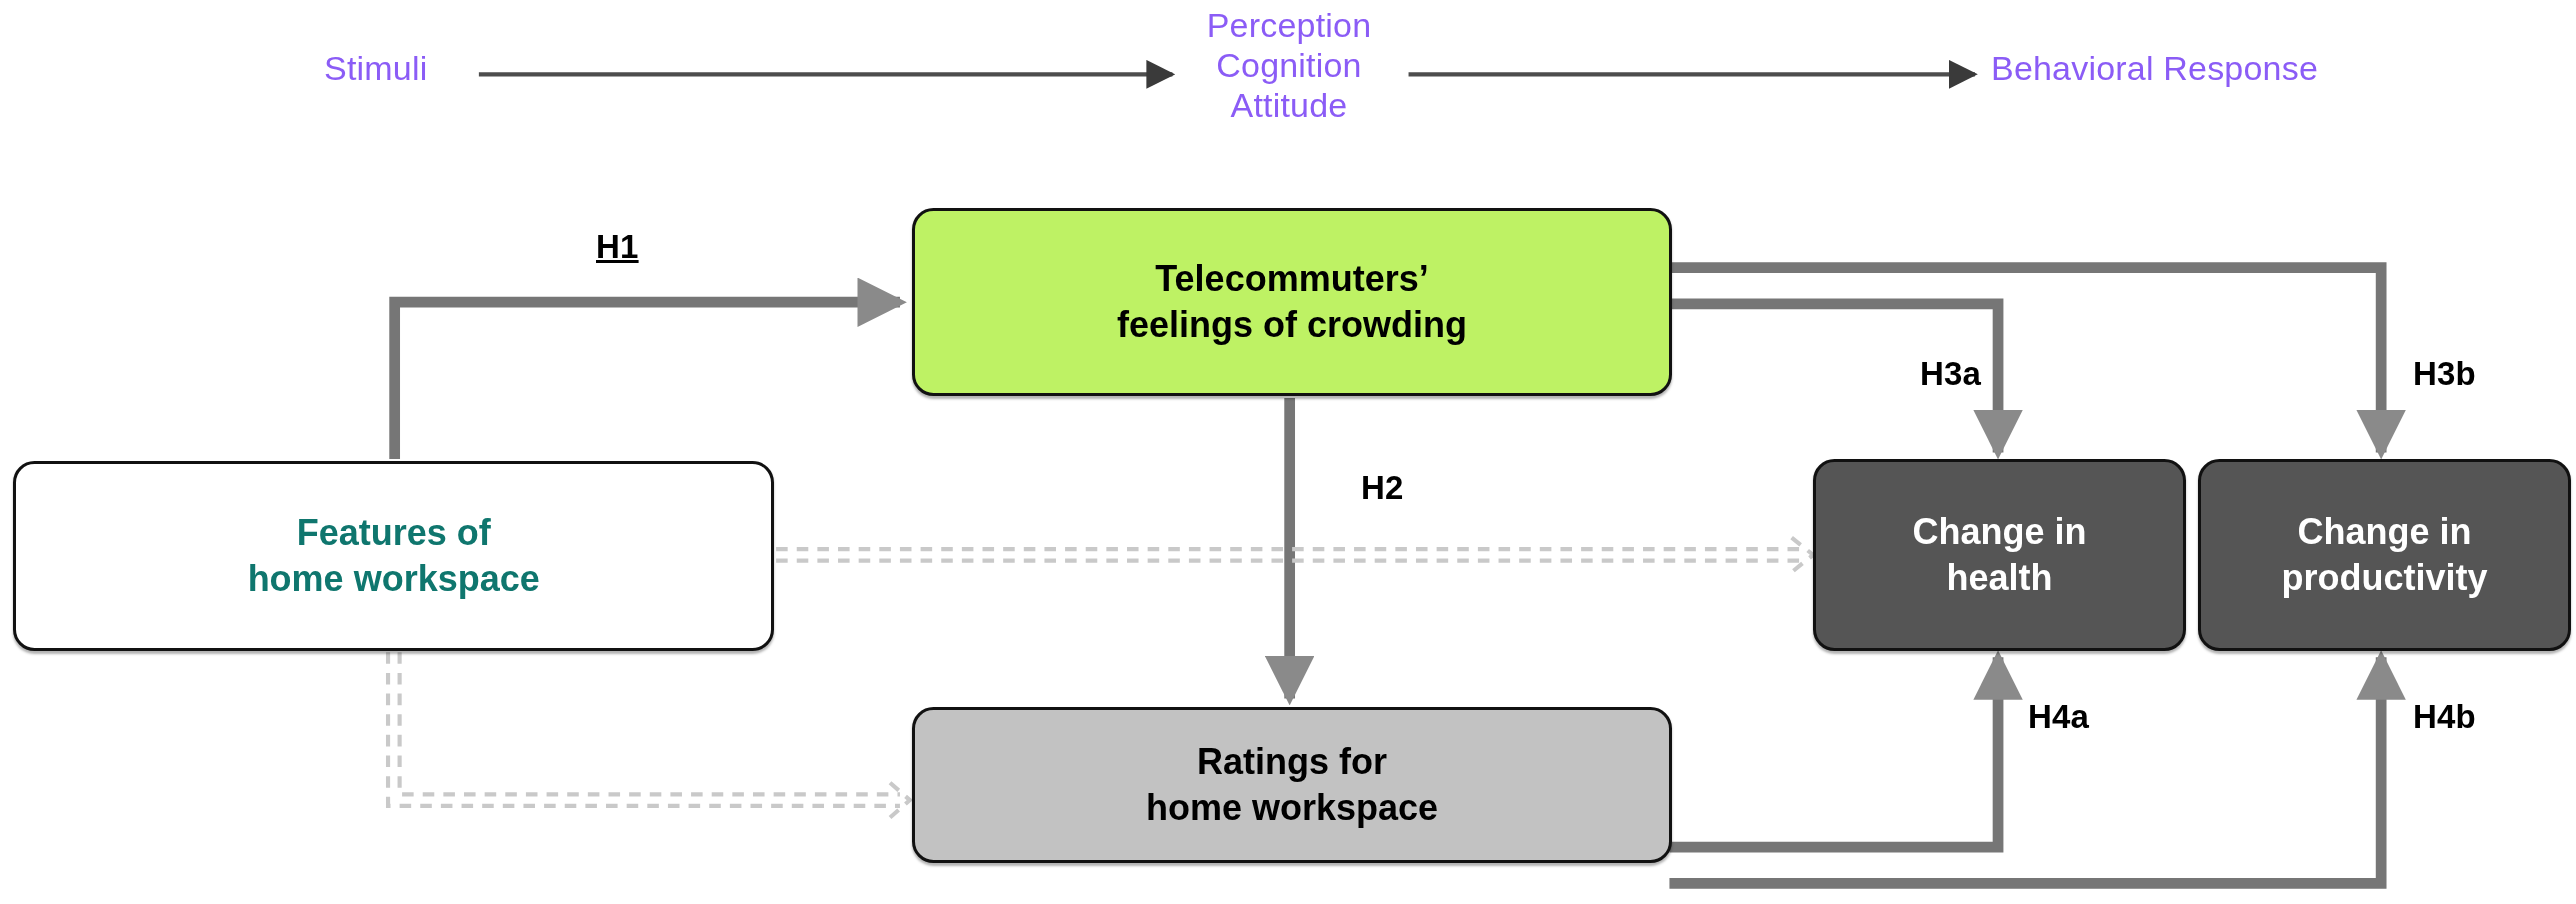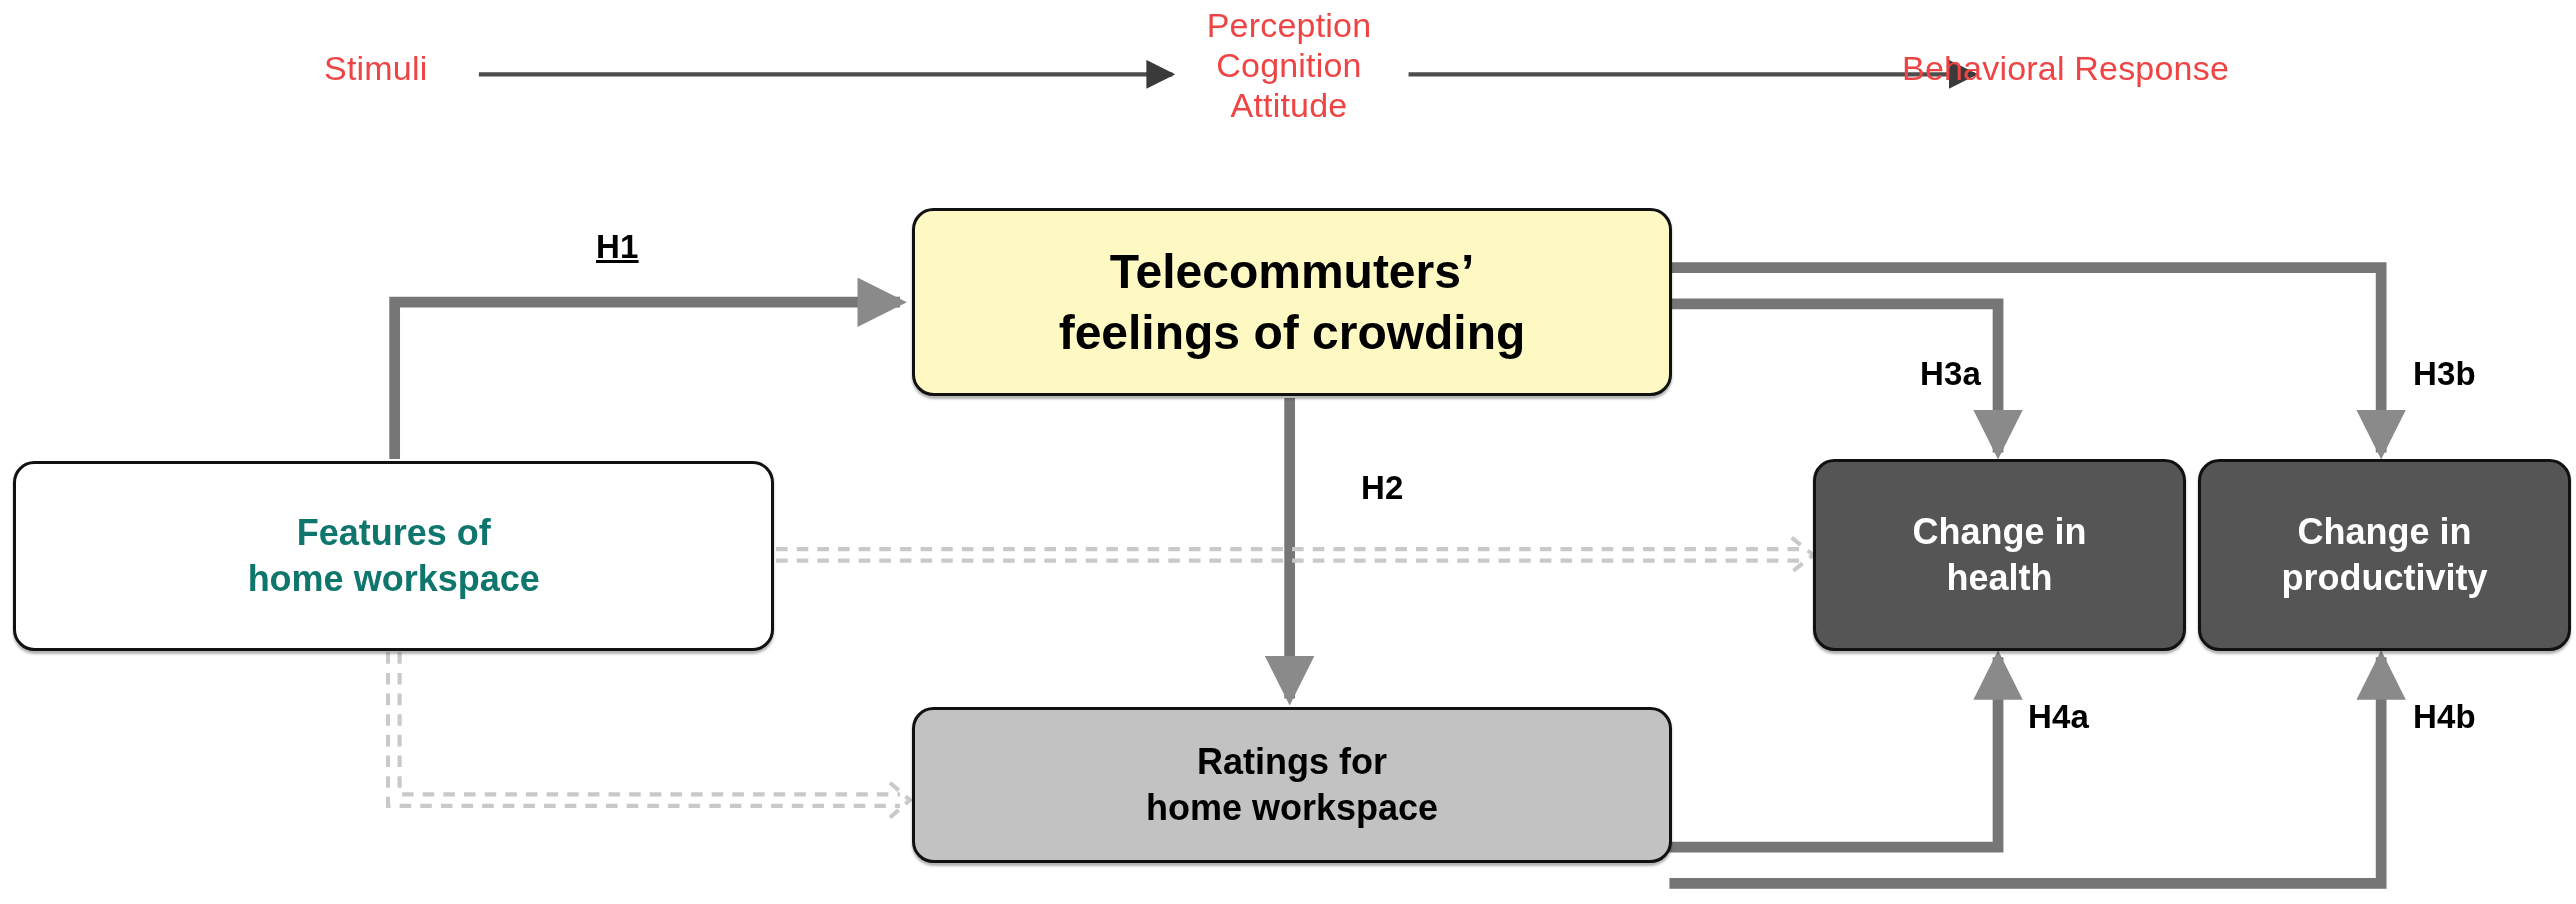--- a/index.html
+++ b/index.html
@@ -31,7 +31,7 @@
     position: absolute;
     font-size: 34px;
     font-weight: 400;
-    color: #ef4444;
+    color: #8b5cf6;
     white-space: pre;
     line-height: 1.18;
     letter-spacing: 0.2px;

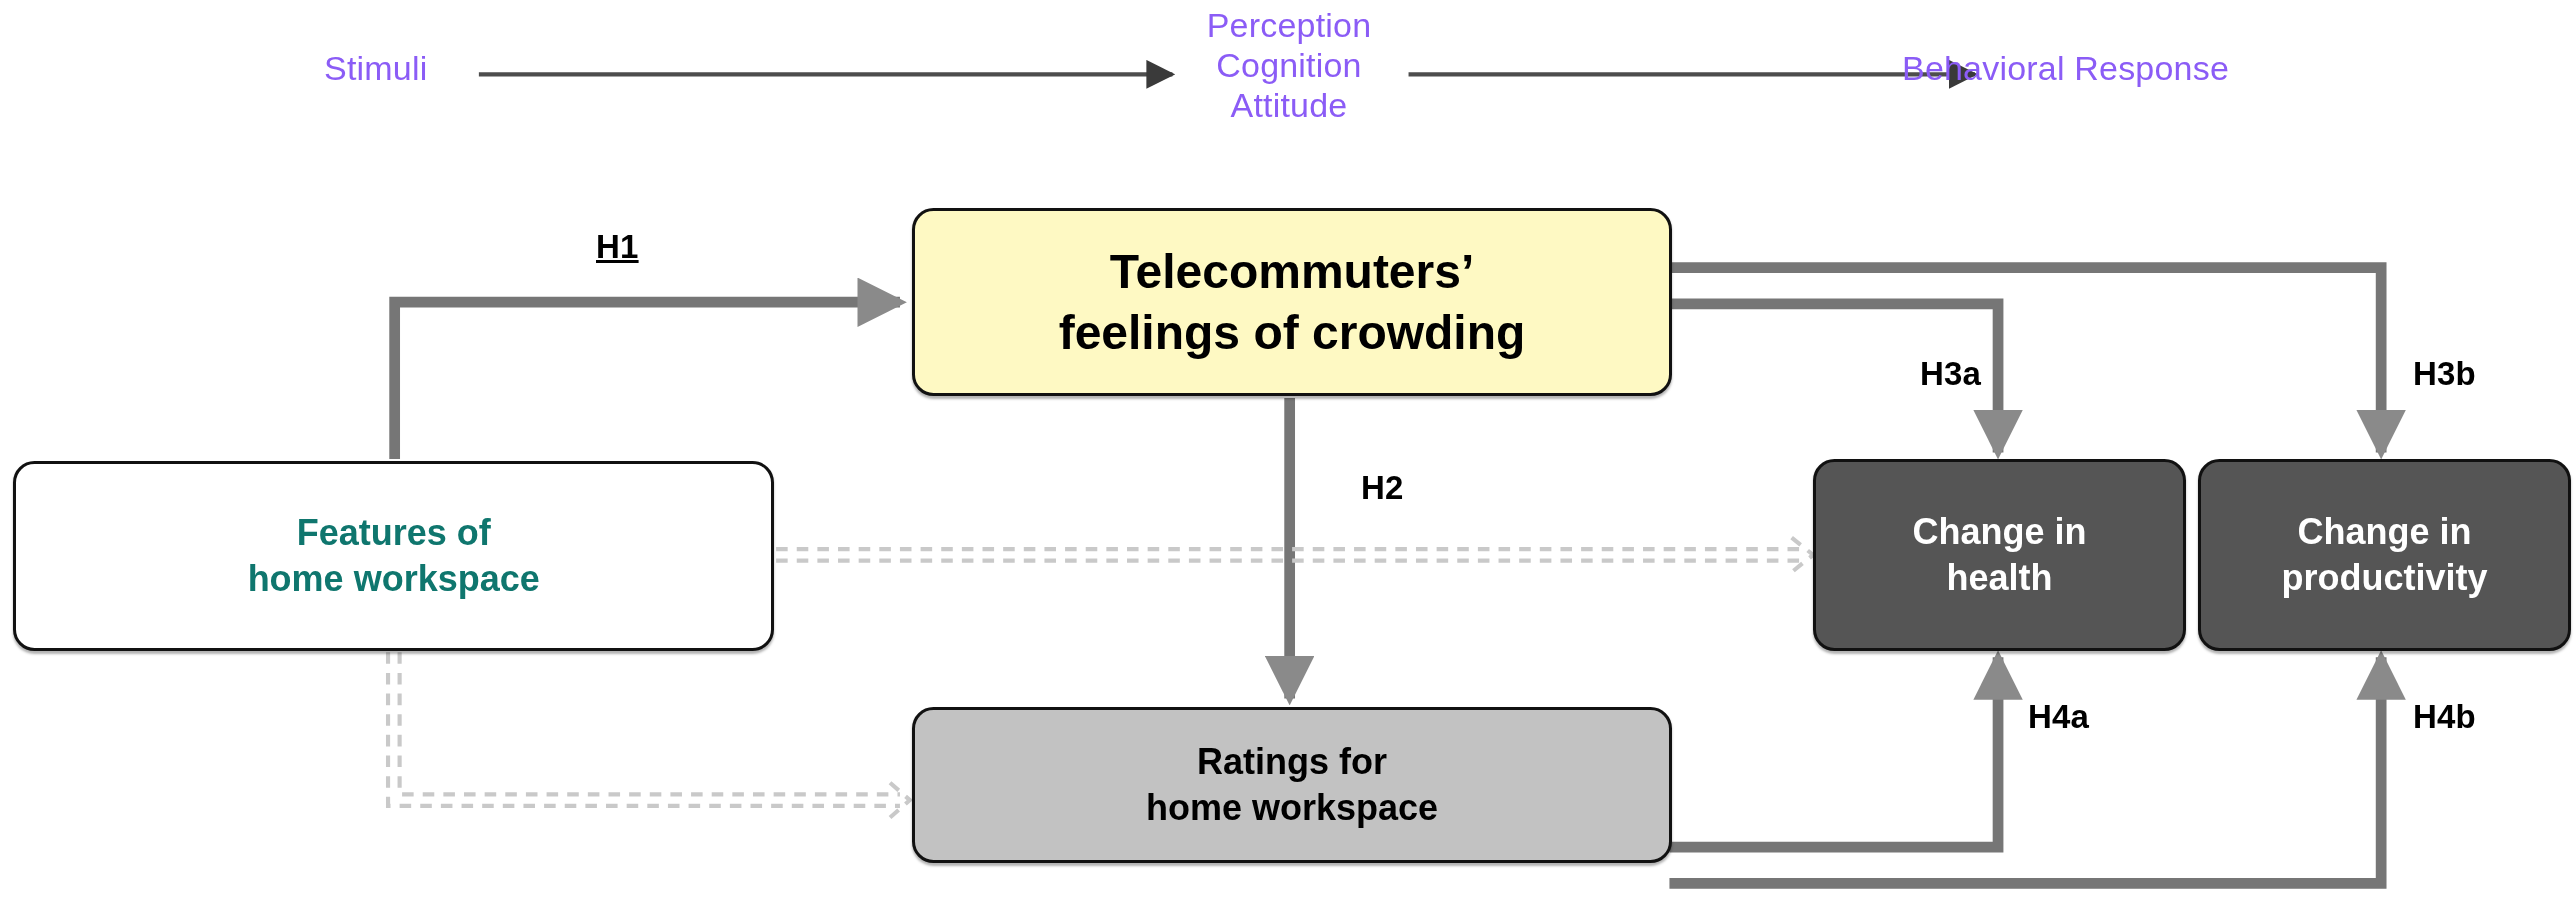--- a/index.html
+++ b/index.html
@@ -48,7 +48,7 @@
     text-align: center;
   }
   #sor-response {
-    left: 1902px;
+    left: 1991px;
     top: 48px;
     text-align: left;
   }

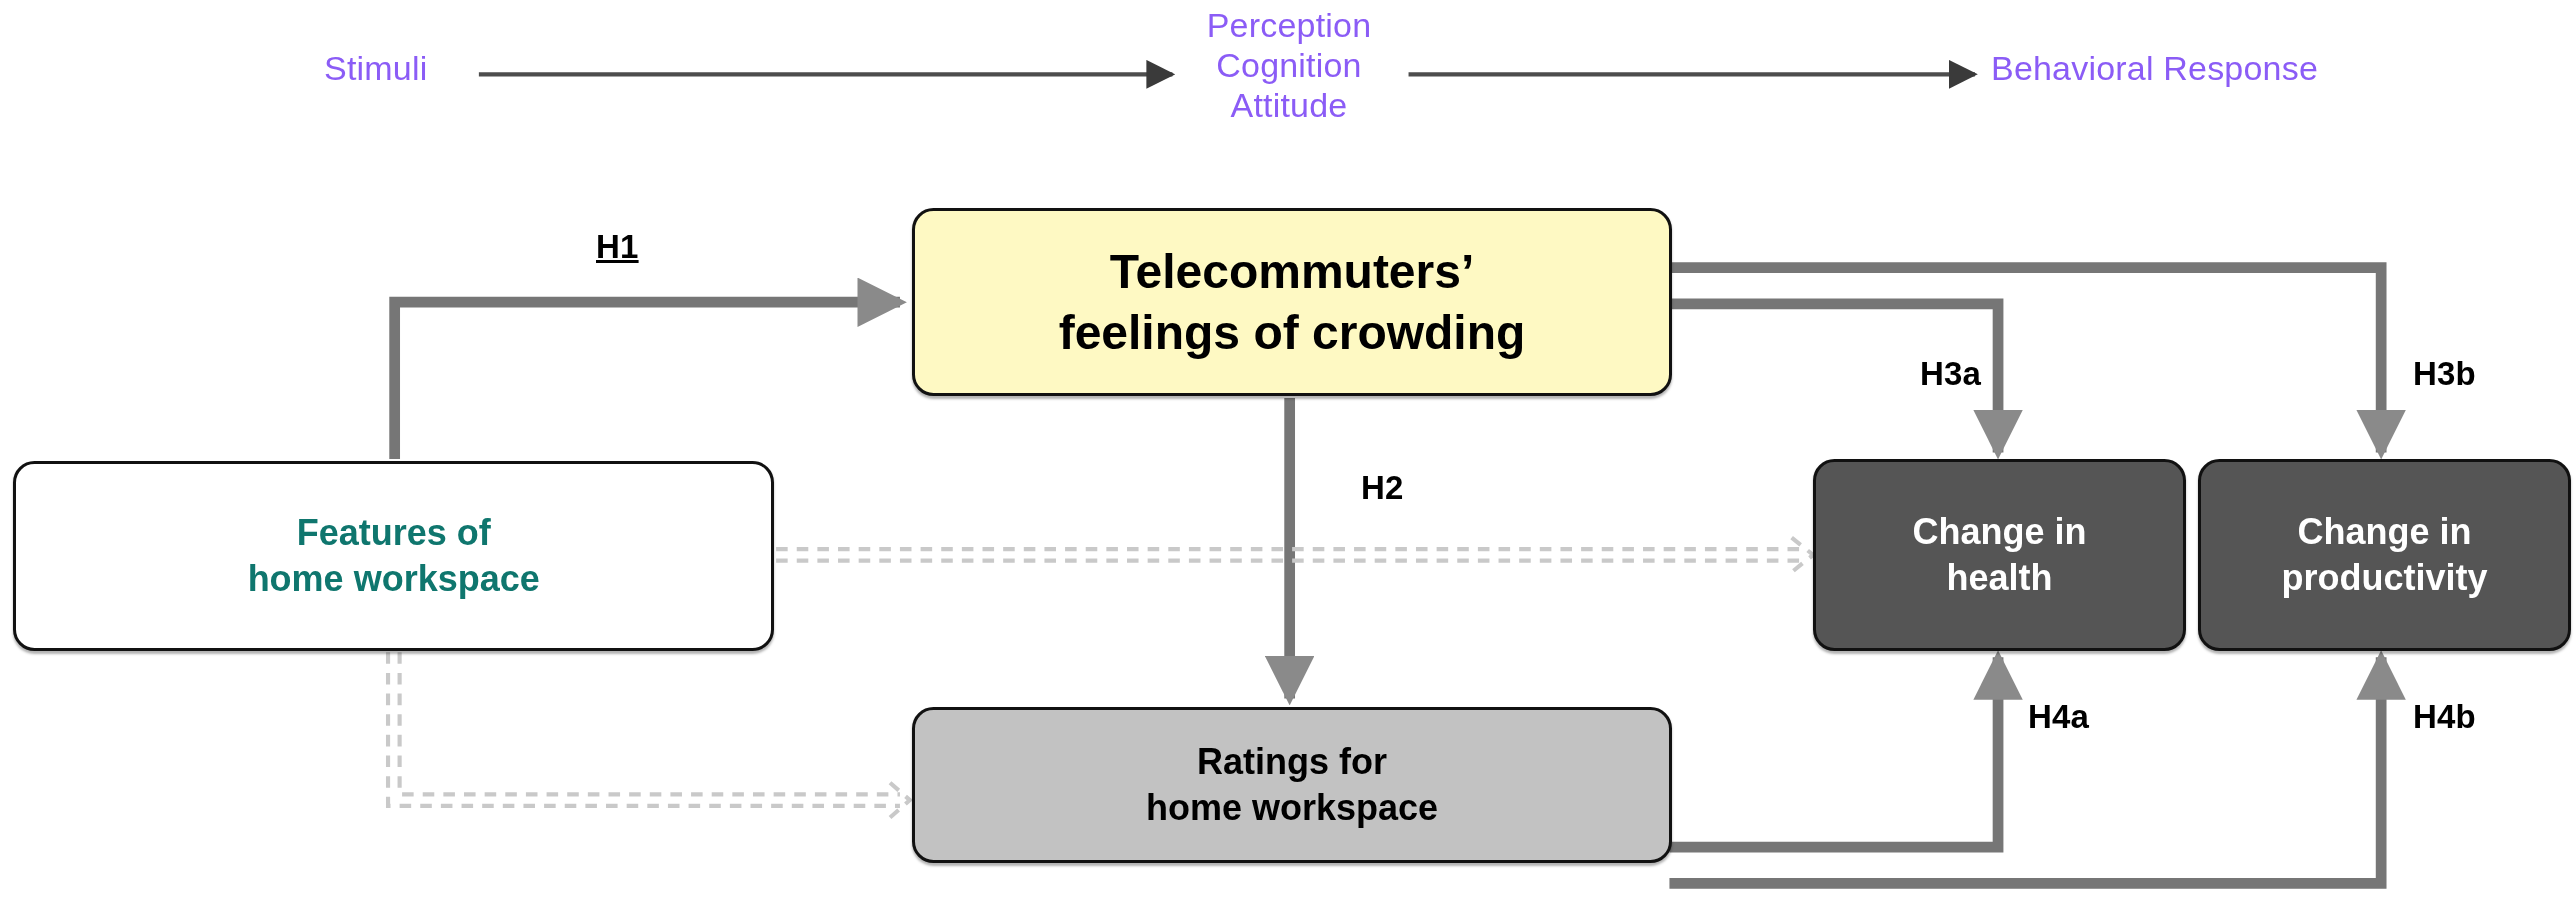--- a/index.html
+++ b/index.html
@@ -82,9 +82,9 @@
     top: 208px;
     width: 760px;
     height: 188px;
-    background: #fef9c3;
+    background: #bef264;
     color: #000000;
-    font-size: 48px;
+    font-size: 36px;
   }
   #node-ratings {
     left: 912px;

